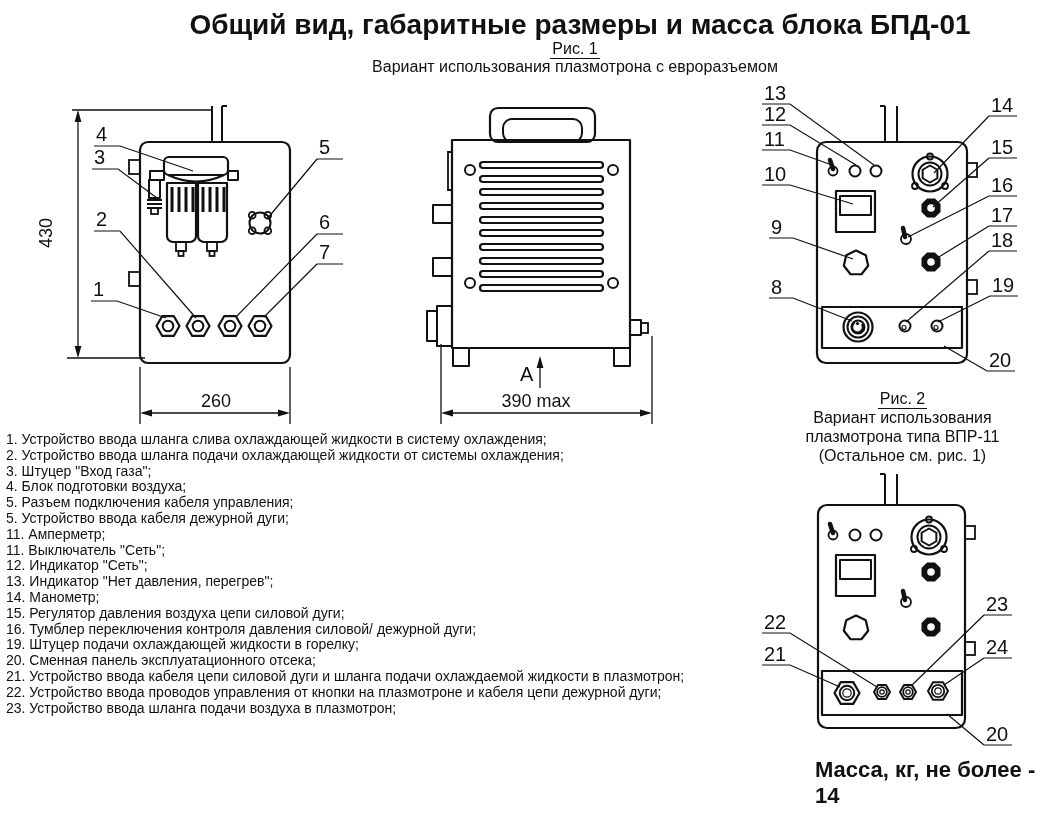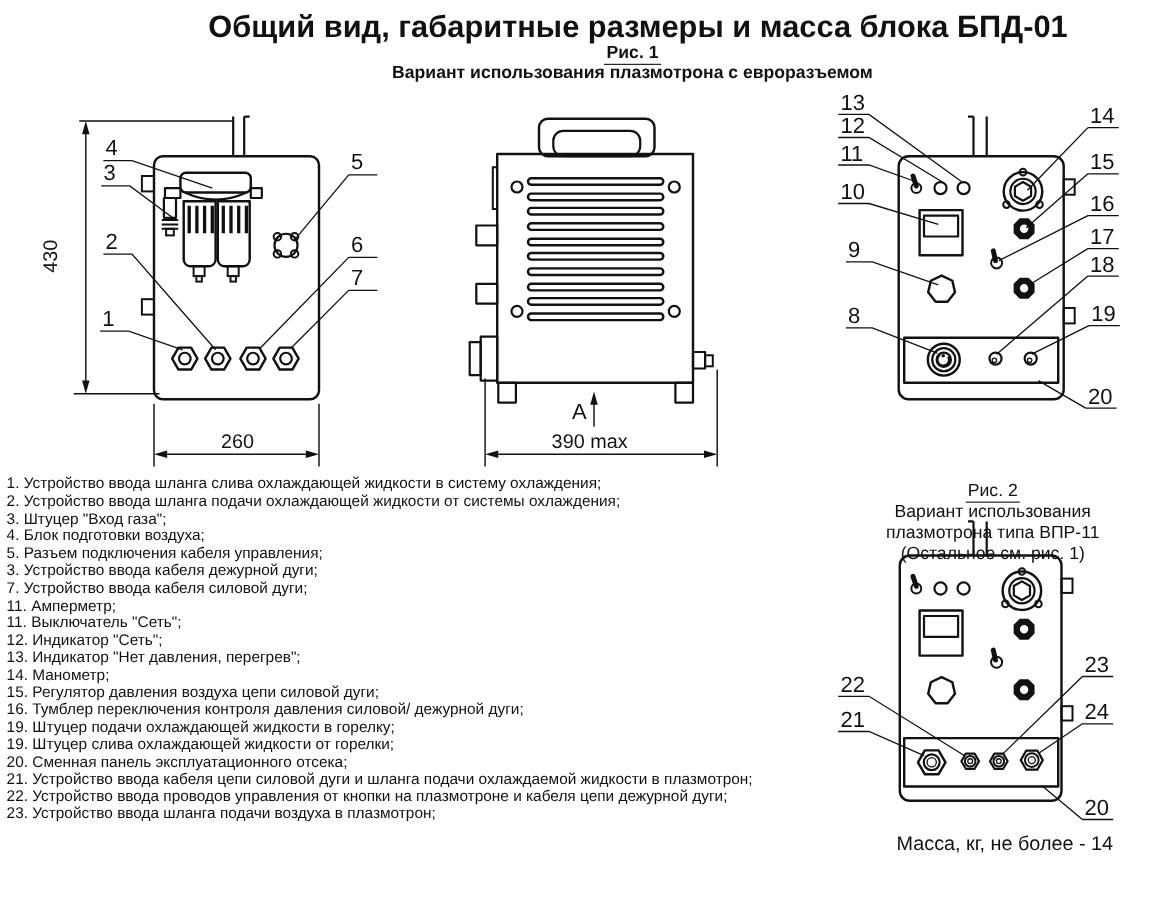--- a/index.html
+++ b/index.html
@@ -19,7 +19,7 @@
   #title{position:absolute;left:100px;top:9px;width:960px;text-align:center;
          font-size:28px;font-weight:bold;}
   #fig1cap{position:absolute;left:300px;top:40px;width:550px;text-align:center;
-         font-size:16px;line-height:18px;font-weight:bold;}
+         font-size:16px;line-height:18px;}
   #fig1cap .u{border-bottom:1.5px solid #111;padding:0 2px 1px 2px;}
   #fig2cap{position:absolute;left:790px;top:389px;width:225px;text-align:center;
          font-size:16px;line-height:19px;margin-top:48px;}

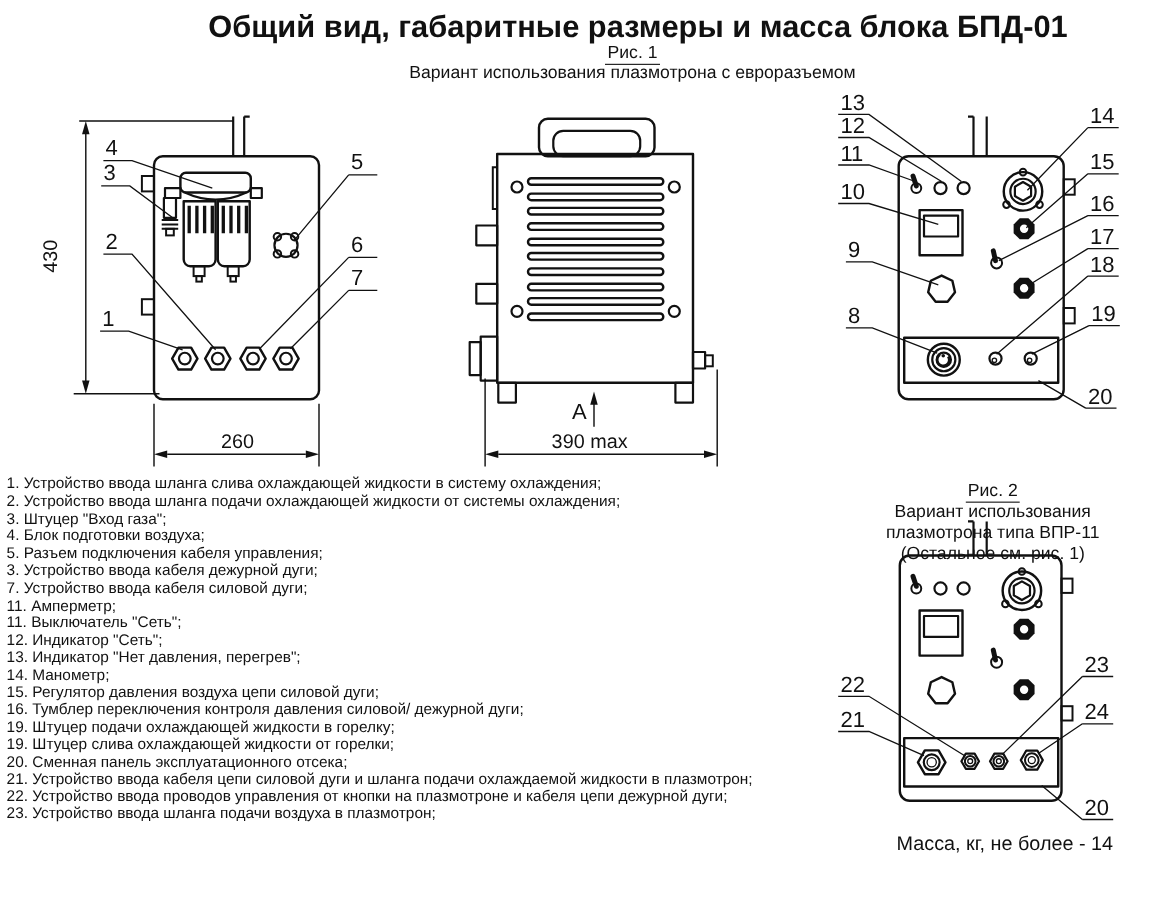--- a/index.html
+++ b/index.html
@@ -22,7 +22,7 @@
          font-size:16px;line-height:18px;}
   #fig1cap .u{border-bottom:1.5px solid #111;padding:0 2px 1px 2px;}
   #fig2cap{position:absolute;left:790px;top:389px;width:225px;text-align:center;
-         font-size:16px;line-height:19px;margin-top:48px;}
+         font-size:16px;line-height:19px;}
   #fig2cap .u{border-bottom:1.5px solid #111;padding:0 2px 1px 2px;}
   #legend{position:absolute;left:6px;top:432px;width:760px;font-size:14px;line-height:15.8px;}
   #mass{position:absolute;left:815px;top:757px;width:237px;font-size:18px;}

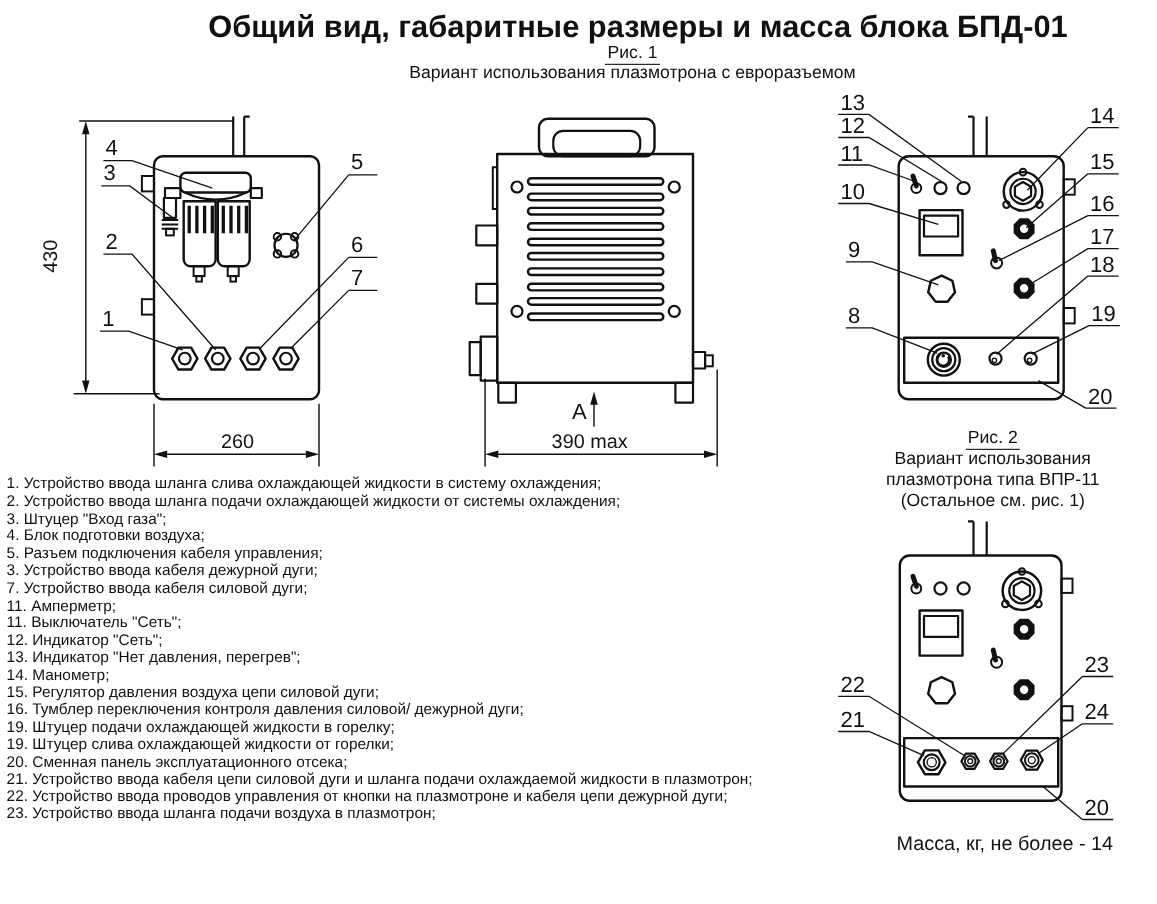--- a/index.html
+++ b/index.html
@@ -397,7 +397,7 @@
   <div>3. Штуцер "Вход газа";</div>
   <div>4. Блок подготовки воздуха;</div>
   <div>5. Разъем подключения кабеля управления;</div>
-  <div>3. Устройство ввода кабеля дежурной дуги;</div>
+  <div>5. Устройство ввода кабеля дежурной дуги;</div>
   <div>7. Устройство ввода кабеля силовой дуги;</div>
   <div>11. Амперметр;</div>
   <div>11. Выключатель "Сеть";</div>

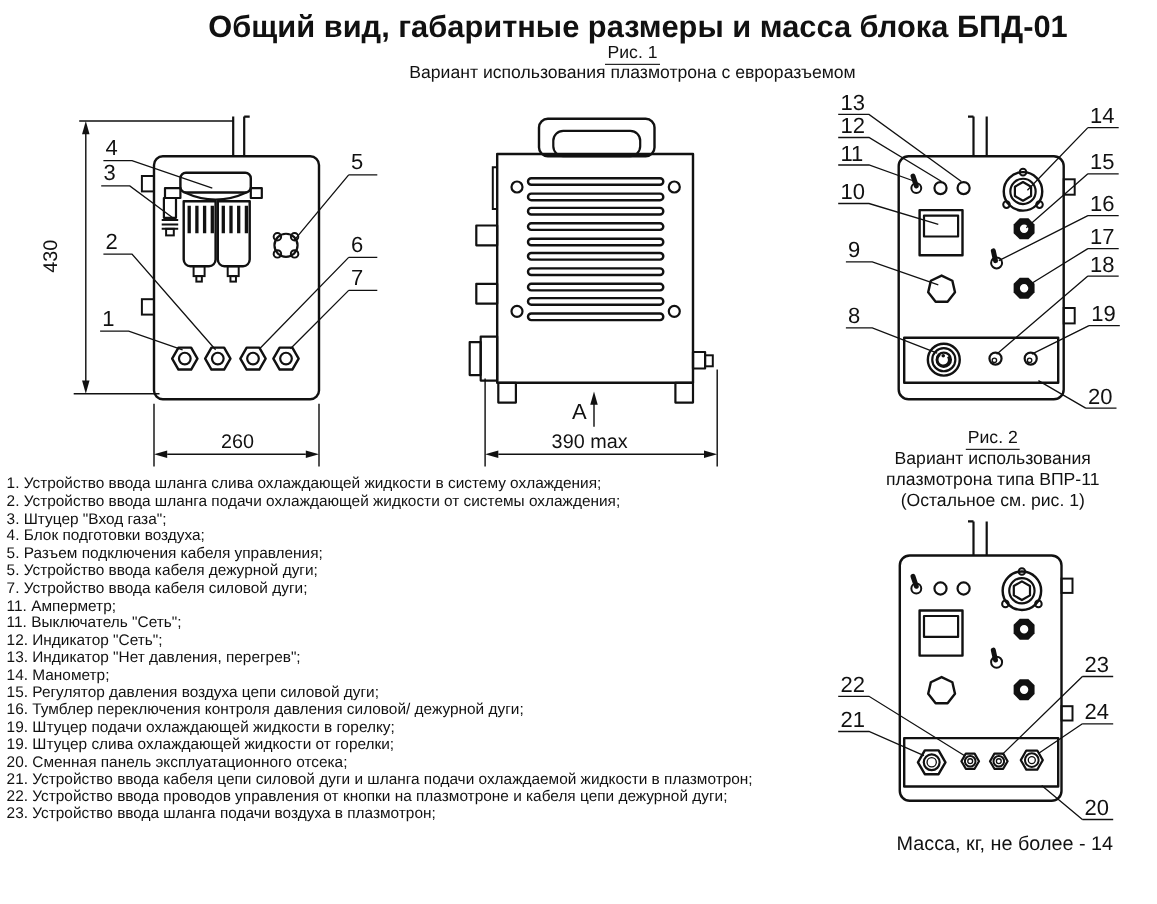--- a/index.html
+++ b/index.html
@@ -398,7 +398,6 @@
   <div>4. Блок подготовки воздуха;</div>
   <div>5. Разъем подключения кабеля управления;</div>
   <div>5. Устройство ввода кабеля дежурной дуги;</div>
-  <div>7. Устройство ввода кабеля силовой дуги;</div>
   <div>11. Амперметр;</div>
   <div>11. Выключатель "Сеть";</div>
   <div>12. Индикатор "Сеть";</div>

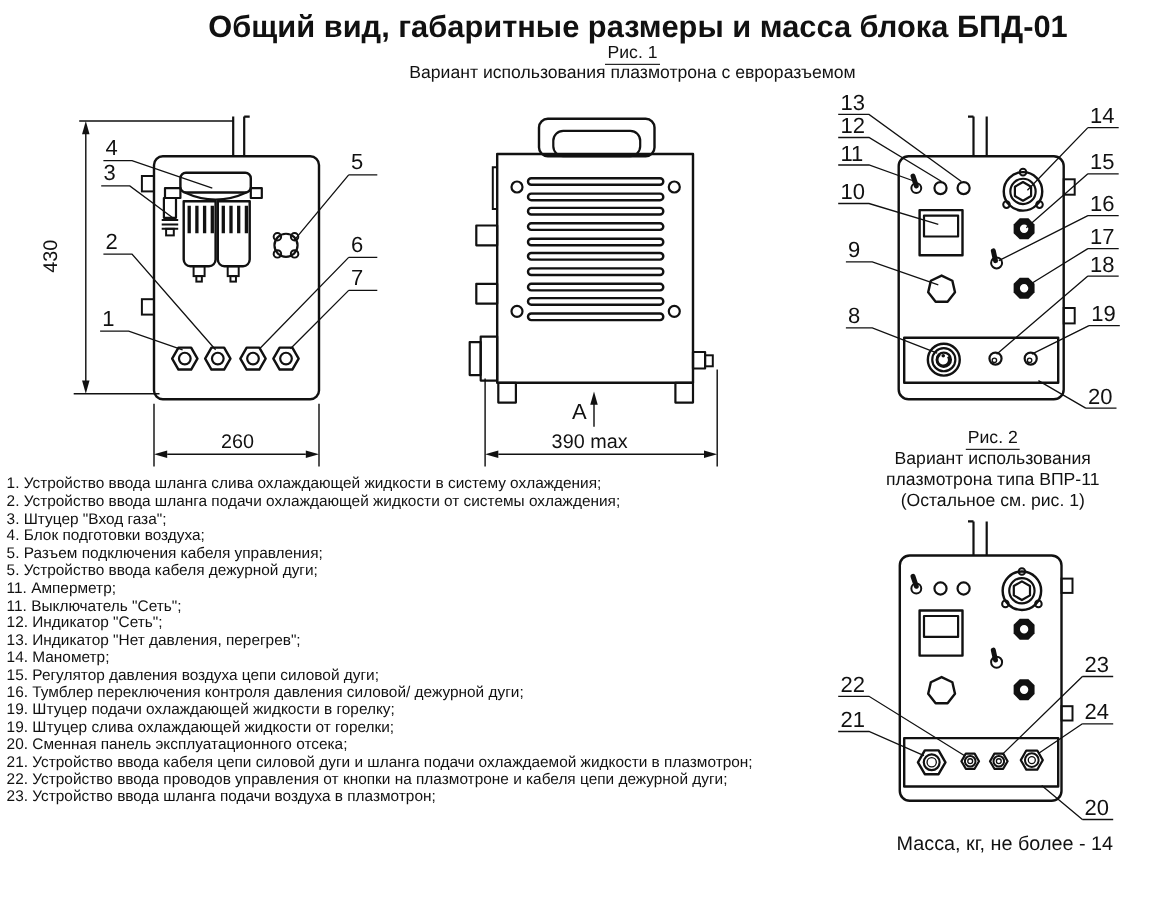--- a/index.html
+++ b/index.html
@@ -406,7 +406,6 @@
   <div>15. Регулятор давления воздуха цепи силовой дуги;</div>
   <div>16. Тумблер переключения контроля давления силовой/ дежурной дуги;</div>
   <div>19. Штуцер подачи охлаждающей жидкости в горелку;</div>
-  <div>19. Штуцер слива охлаждающей жидкости от горелки;</div>
   <div>20. Сменная панель эксплуатационного отсека;</div>
   <div>21. Устройство ввода кабеля цепи силовой дуги и шланга подачи охлаждаемой жидкости в плазмотрон;</div>
   <div>22. Устройство ввода проводов управления от кнопки на плазмотроне и кабеля цепи дежурной дуги;</div>

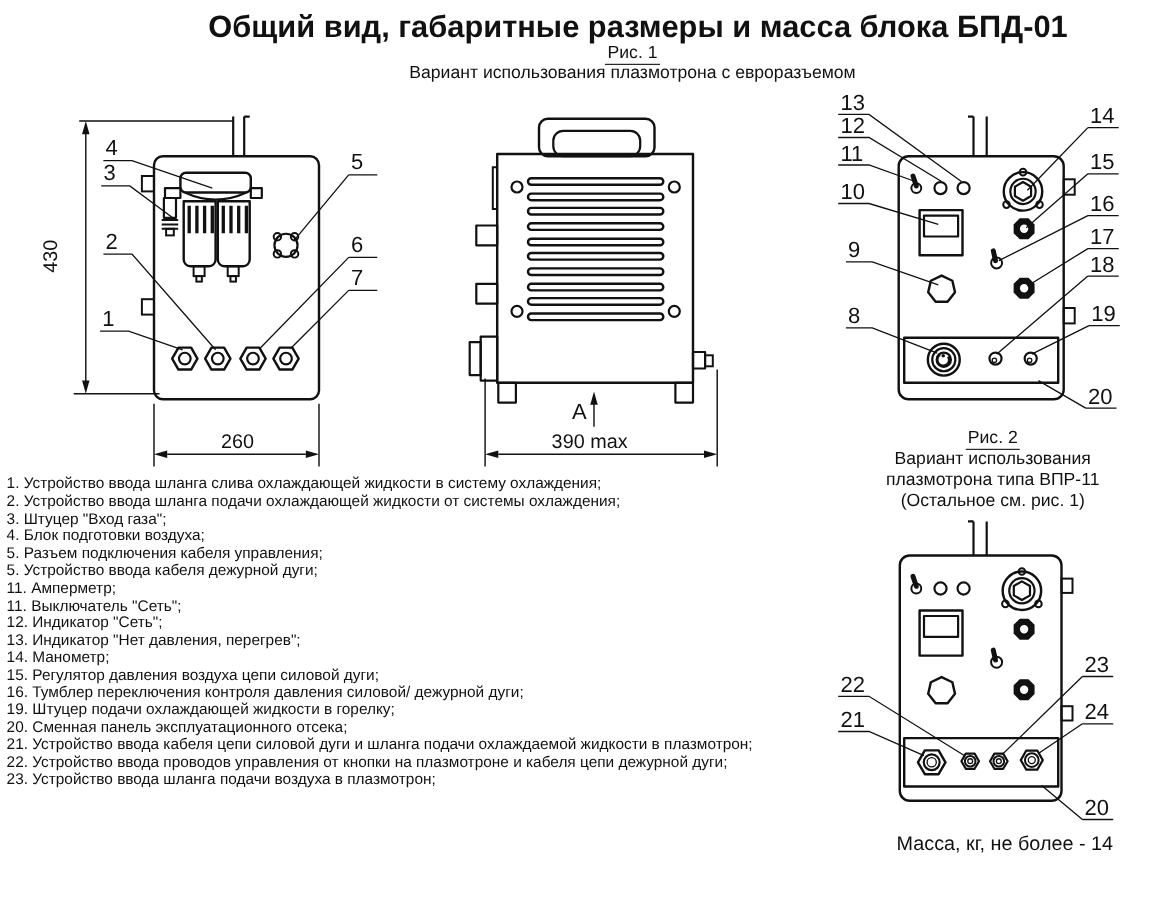--- a/index.html
+++ b/index.html
@@ -25,7 +25,7 @@
          font-size:16px;line-height:19px;}
   #fig2cap .u{border-bottom:1.5px solid #111;padding:0 2px 1px 2px;}
   #legend{position:absolute;left:6px;top:432px;width:760px;font-size:14px;line-height:15.8px;}
-  #mass{position:absolute;left:815px;top:757px;width:237px;font-size:18px;}
+  #mass{position:absolute;left:815px;top:757px;width:237px;font-size:22px;font-weight:bold;}
 </style>
 </head>
 <body>

